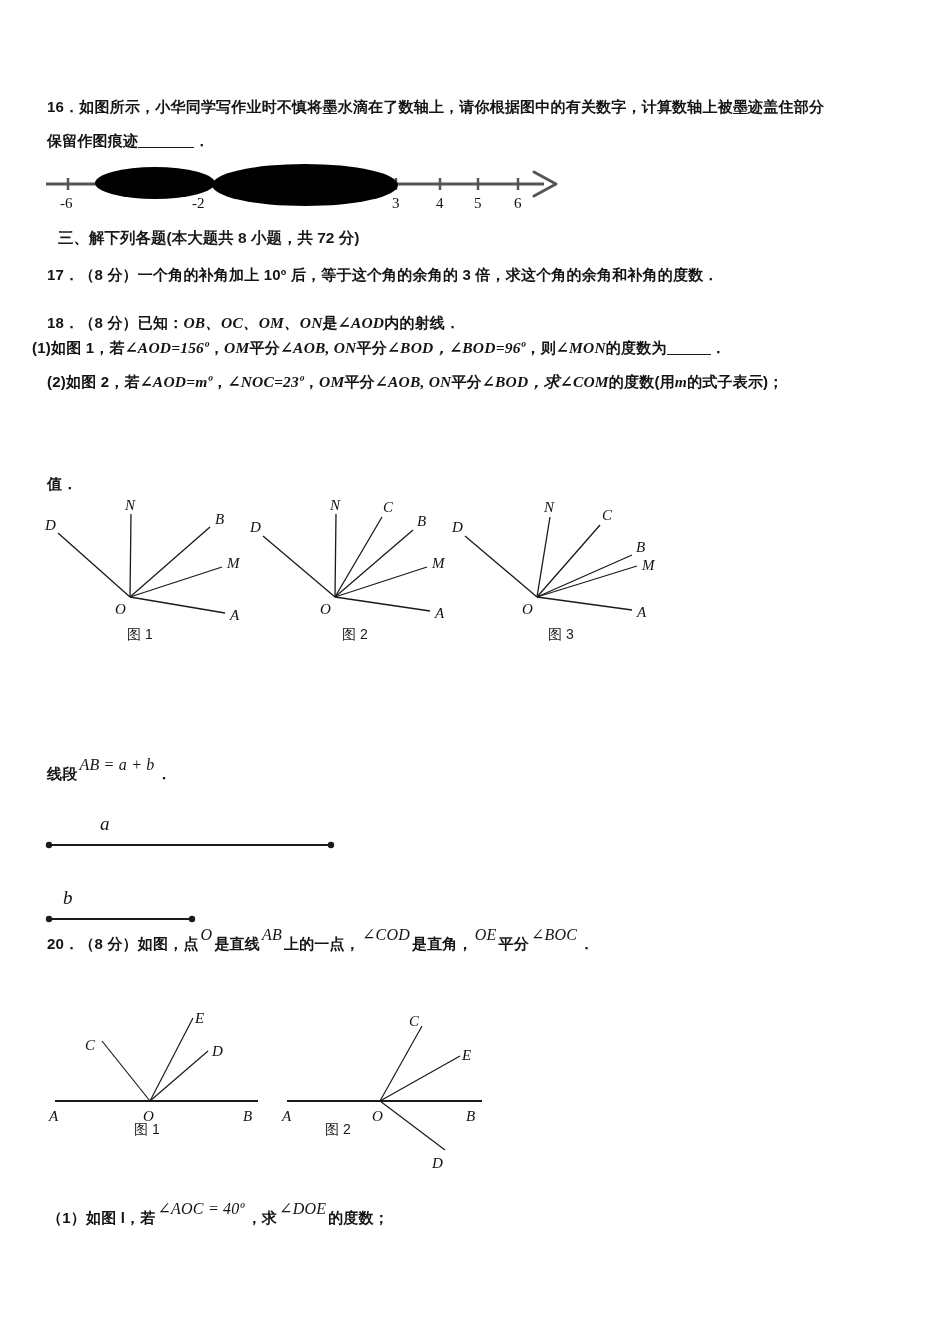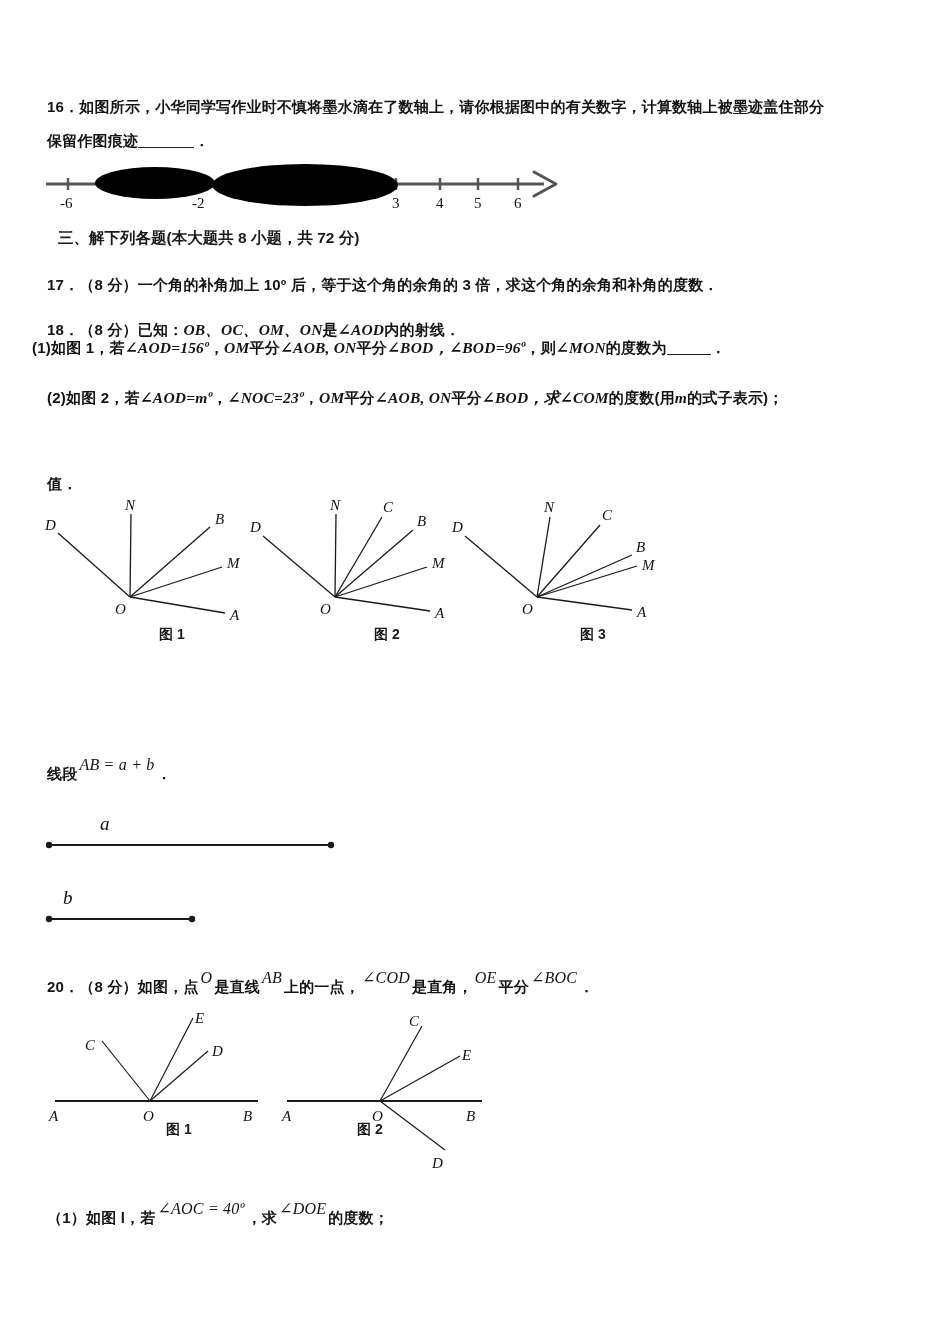--- a/index.html
+++ b/index.html
@@ -142,7 +142,7 @@
 
   <div class="sect-head" style="left:47px; top:228px;margin-left:11px;">三、解下列各题(本大题共 8 小题，共 72 分)</div>
 
-  <div class="q-line" style="left:47px; top:258px;margin-top:10px;">
+  <div class="q-line" style="left:47px; top:258px;">
     <span class="cn">17．（8 分）一个角的补角加上 10º 后，等于这个角的余角的 3 倍，求这个角的余角和补角的度数．</span>
   </div>
 

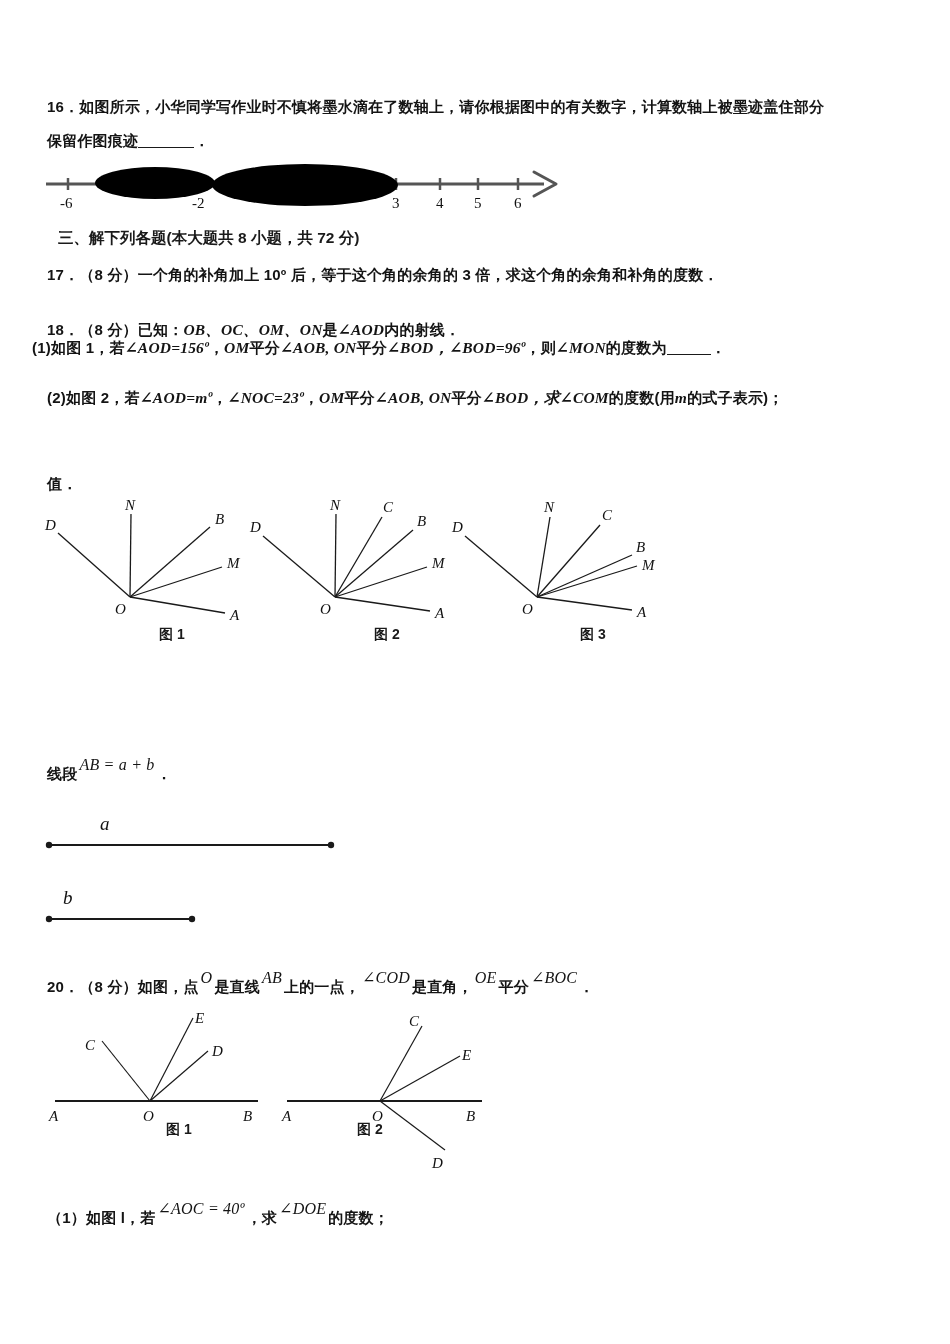--- a/index.html
+++ b/index.html
@@ -146,7 +146,7 @@
     <span class="cn">17．（8 分）一个角的补角加上 10º 后，等于这个角的余角的 3 倍，求这个角的余角和补角的度数．</span>
   </div>
 
-  <div class="q-line" style="left:47px; top:313px;">
+  <div class="q-line" style="left:47px; top:306px;">
     <span class="cn">18．（8 分）已知：</span><span class="mi">OB、OC、OM、ON</span><span class="cn">是</span><span class="mi">∠AOD</span><span class="cn">内的射线．</span>
   </div>
 

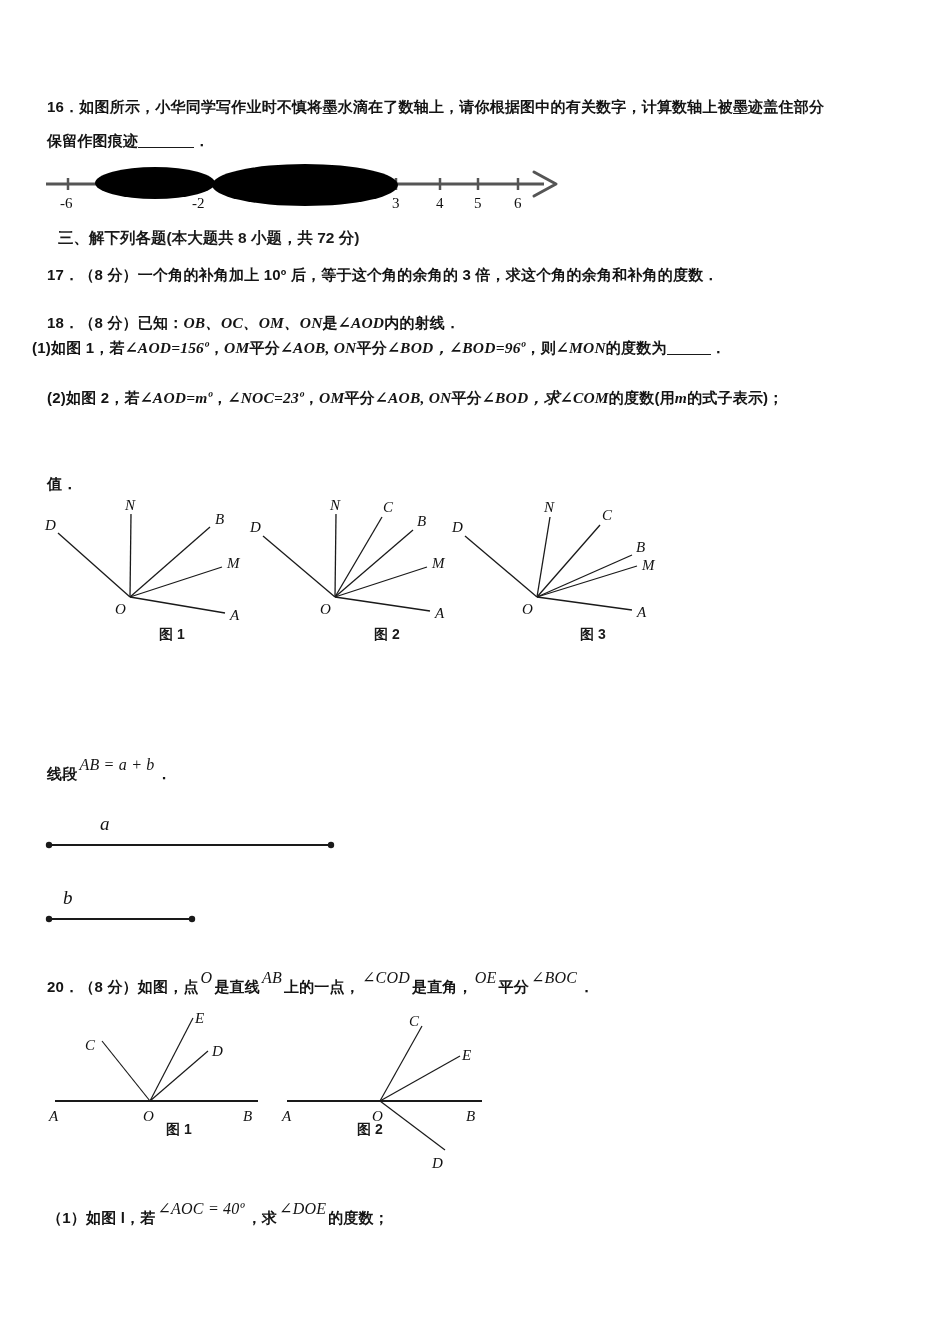--- a/index.html
+++ b/index.html
@@ -154,7 +154,7 @@
     <span class="cn">(1)如图 1，若</span><span class="mi">∠AOD=156º</span><span class="cn">，</span><span class="mi">OM</span><span class="cn">平分</span><span class="mi">∠AOB,</span>&nbsp;<span class="mi">ON</span><span class="cn">平分</span><span class="mi">∠BOD，</span><span class="mi">∠BOD=96º</span><span class="cn">，则</span><span class="mi">∠MON</span><span class="cn">的度数为</span><span class="blank-u short"></span><span class="cn">．</span>
   </div>
 
-  <div class="q-line" style="left:47px; top:365px;margin-top:16px;">
+  <div class="q-line" style="left:47px; top:365px;">
     <span class="cn">(2)如图 2，若</span><span class="mi">∠AOD=mº</span><span class="cn">，</span><span class="mi">∠NOC=23º</span><span class="cn">，</span><span class="mi">OM</span><span class="cn">平分</span><span class="mi">∠AOB,</span>&nbsp;<span class="mi">ON</span><span class="cn">平分</span><span class="mi">∠BOD，求</span><span class="mi">∠COM</span><span class="cn">的度数(用</span><span class="mi">m</span><span class="cn">的式子表示)；</span>
   </div>
 

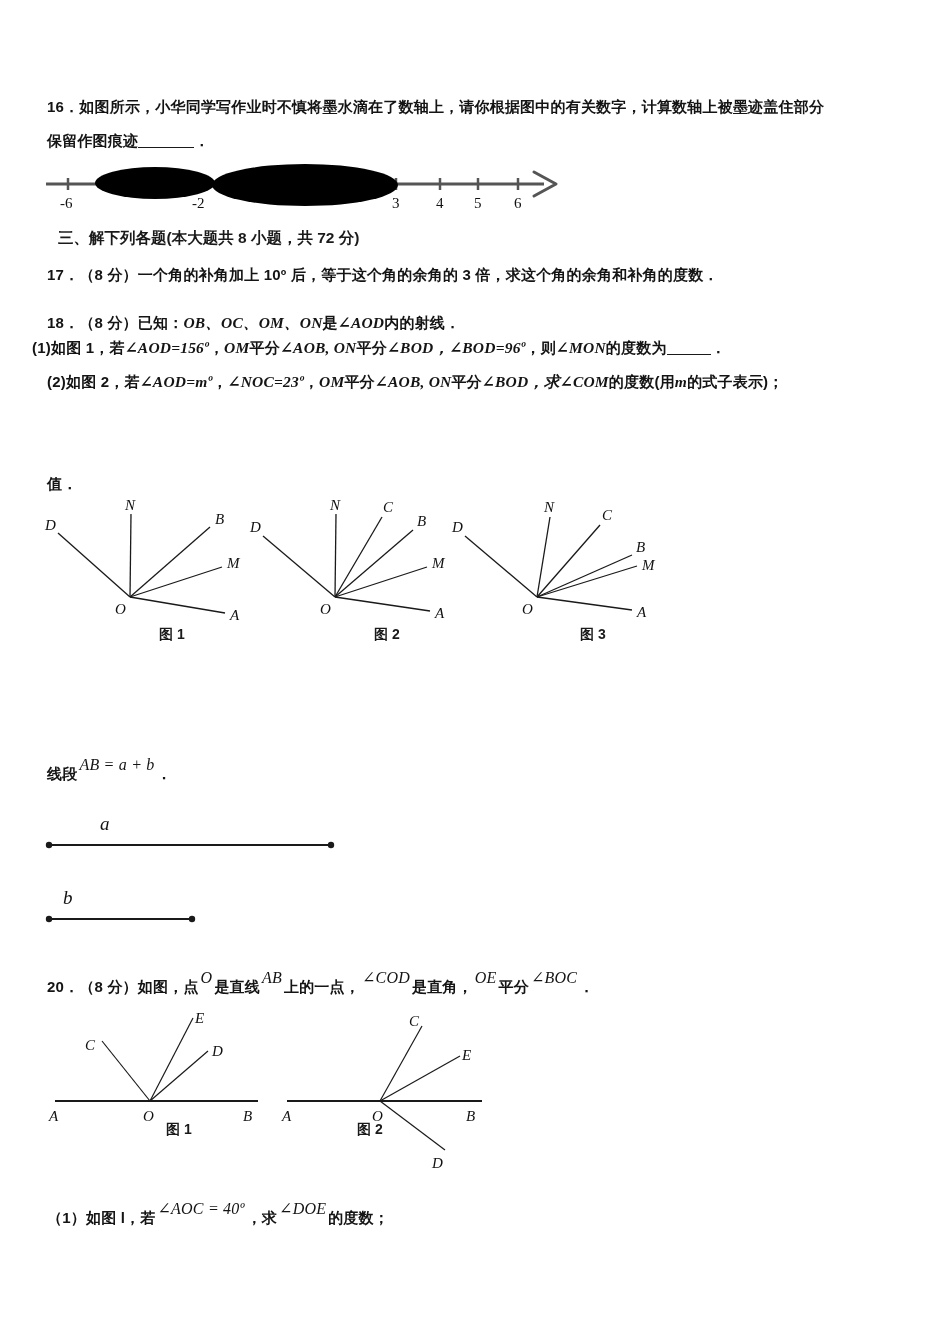--- a/index.html
+++ b/index.html
@@ -77,9 +77,8 @@
     position: absolute;
     font-family: "Liberation Sans", "DejaVu Sans", sans-serif;
     font-size: 14px;
-    font-weight: 700;
+    font-weight: 400;
     white-space: nowrap;
-    margin-left: 32px;
   }
   text.lbl {
     font-family: "Liberation Serif", "DejaVu Serif", serif;

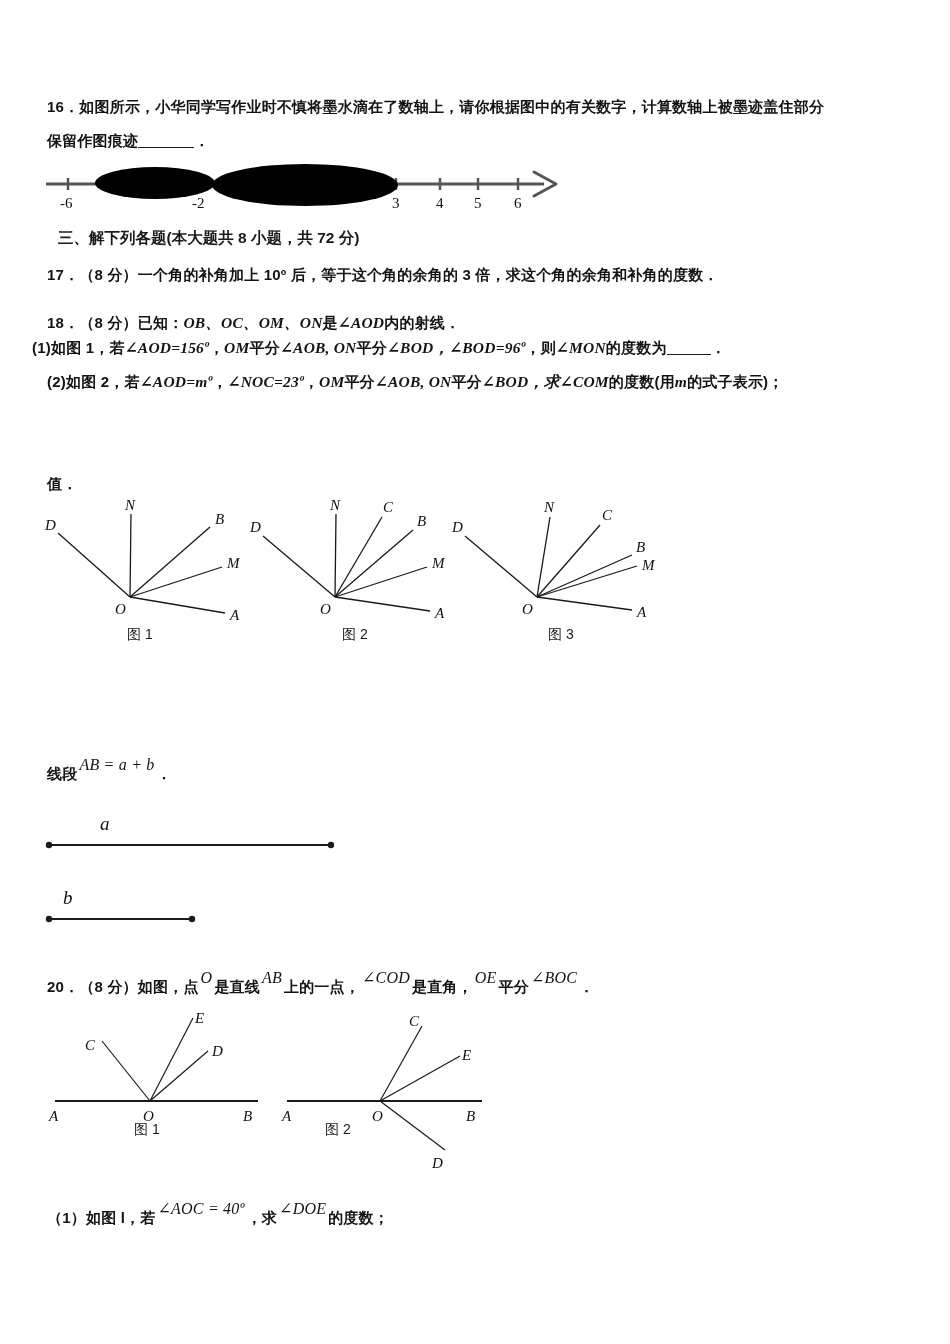--- a/index.html
+++ b/index.html
@@ -245,7 +245,7 @@
     </svg>
   </div>
 
-  <div class="q-line" style="left:47px; top:970px;">
+  <div class="q-line" style="left:47px; top:927px;">
     <span class="cn">20．（8 分）如图，点</span><span class="sup-math">O</span><span class="cn">是直线</span><span class="sup-math">AB</span><span class="cn">上的一点，</span><span class="sup-math">∠COD</span><span class="cn">是直角，</span><span class="sup-math">OE</span><span class="cn">平分</span><span class="sup-math">∠BOC</span><span class="cn">．</span>
   </div>
 

